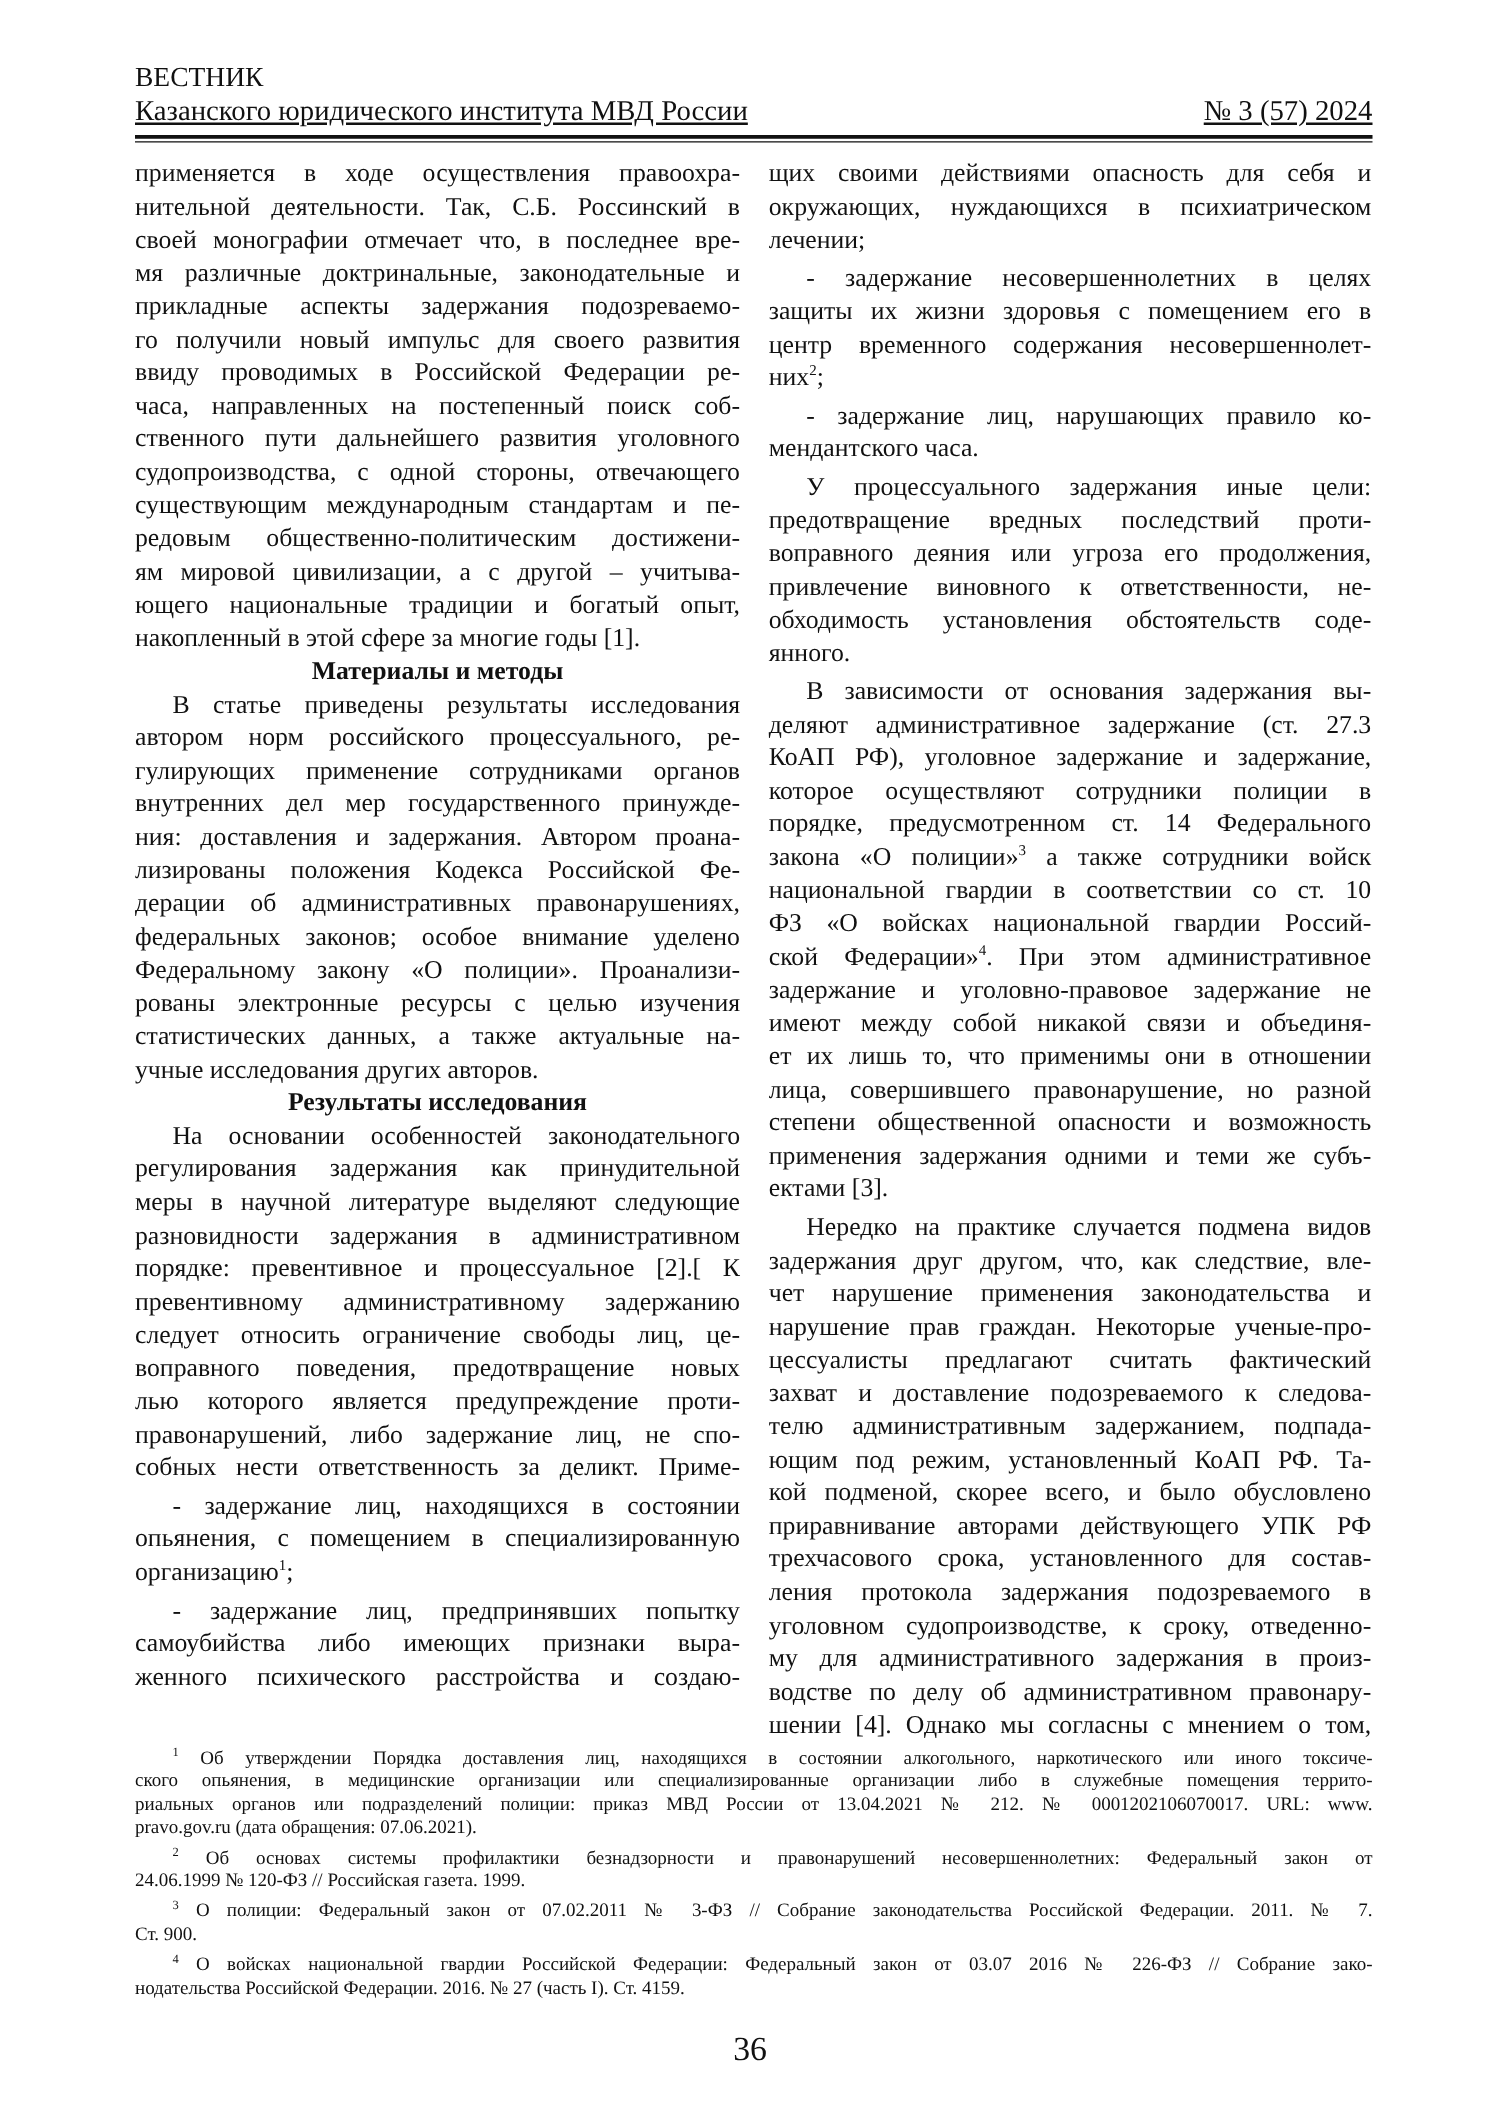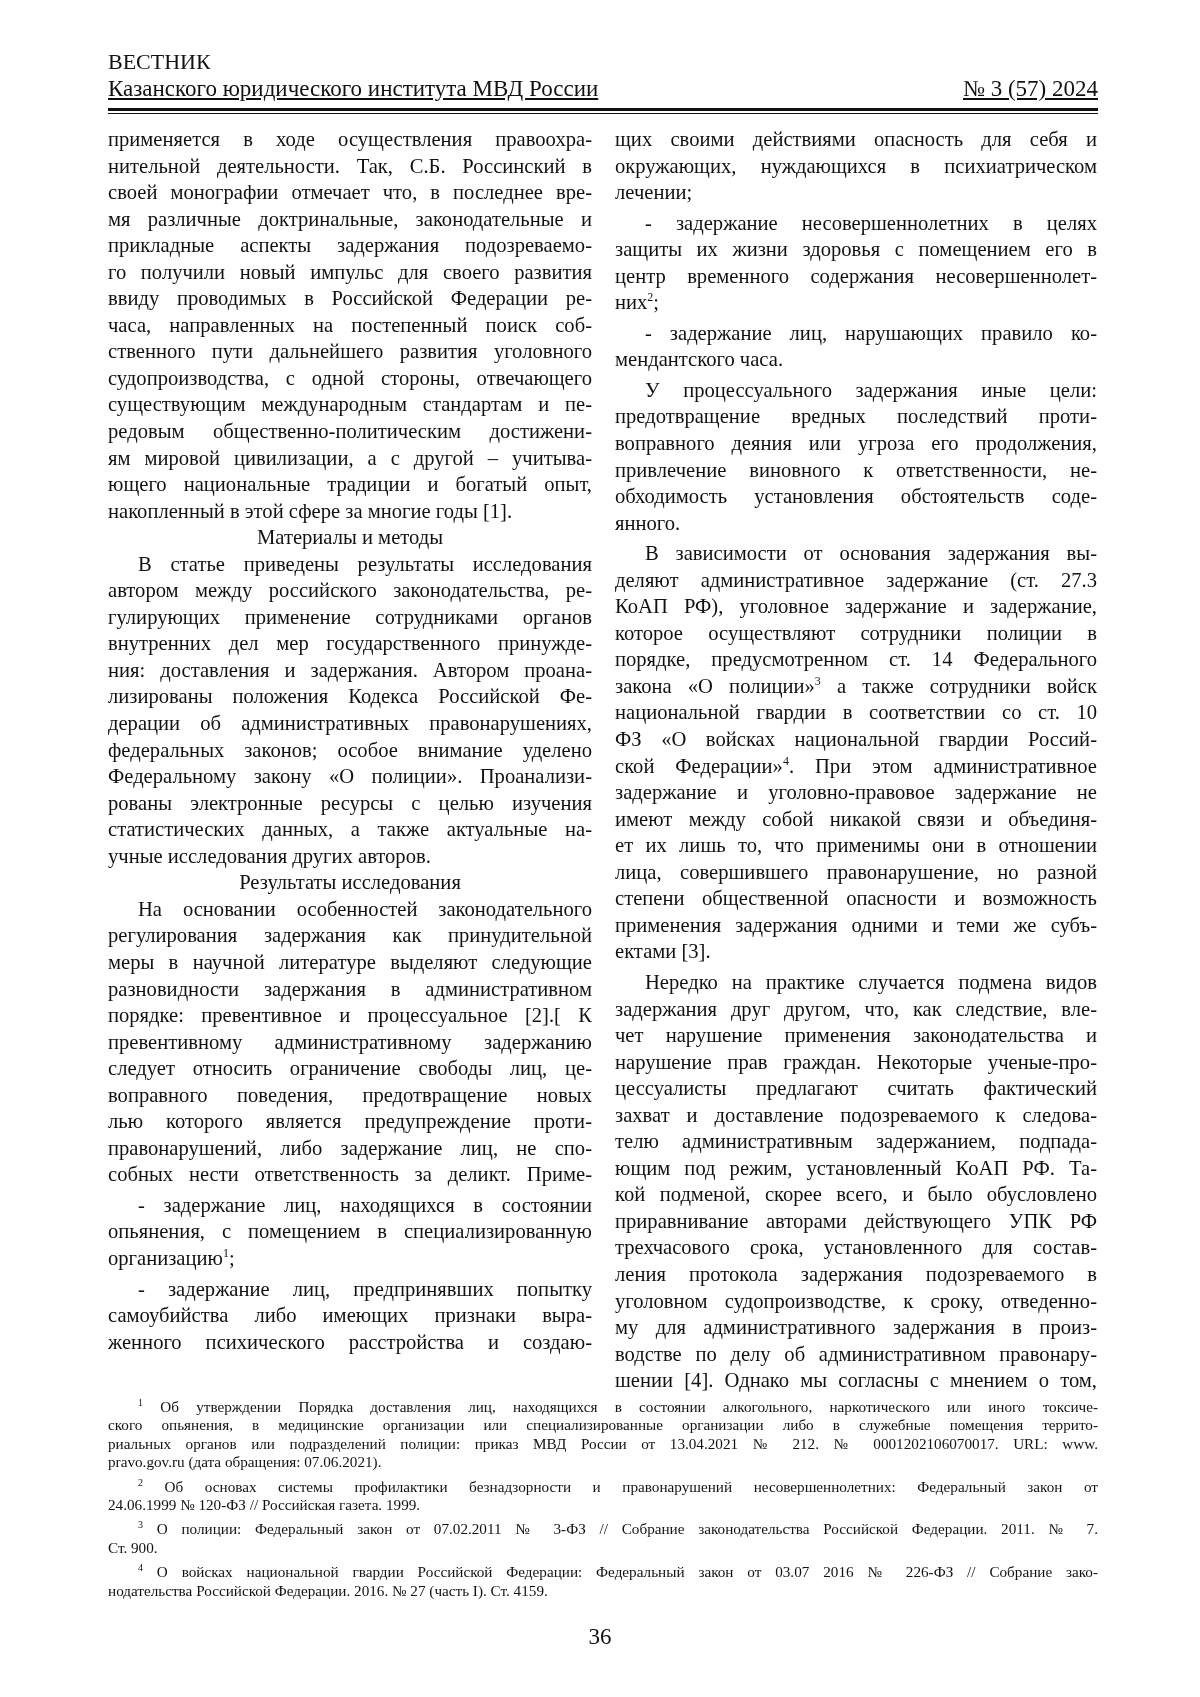--- a/index.html
+++ b/index.html
@@ -16,7 +16,7 @@
   .ln { display: block; text-align: justify; text-align-last: justify; white-space: nowrap; height: 26.55px; overflow: visible; }
   .ln.last { text-align-last: left; }
   .ln.ind { padding-left: 30px; }
-  .ln.center { text-align: center; text-align-last: center; font-weight: normal; }
+  .ln.center { text-align: center; text-align-last: center; font-weight: bold; }
   .gap { height: 4px; }
   sup { font-size: 12px; line-height: 0; vertical-align: 8px; }
   .foot { position: absolute; left: 108px; top: 1398px; width: 990px; font-size: 15.2px; line-height: 18.4px; }

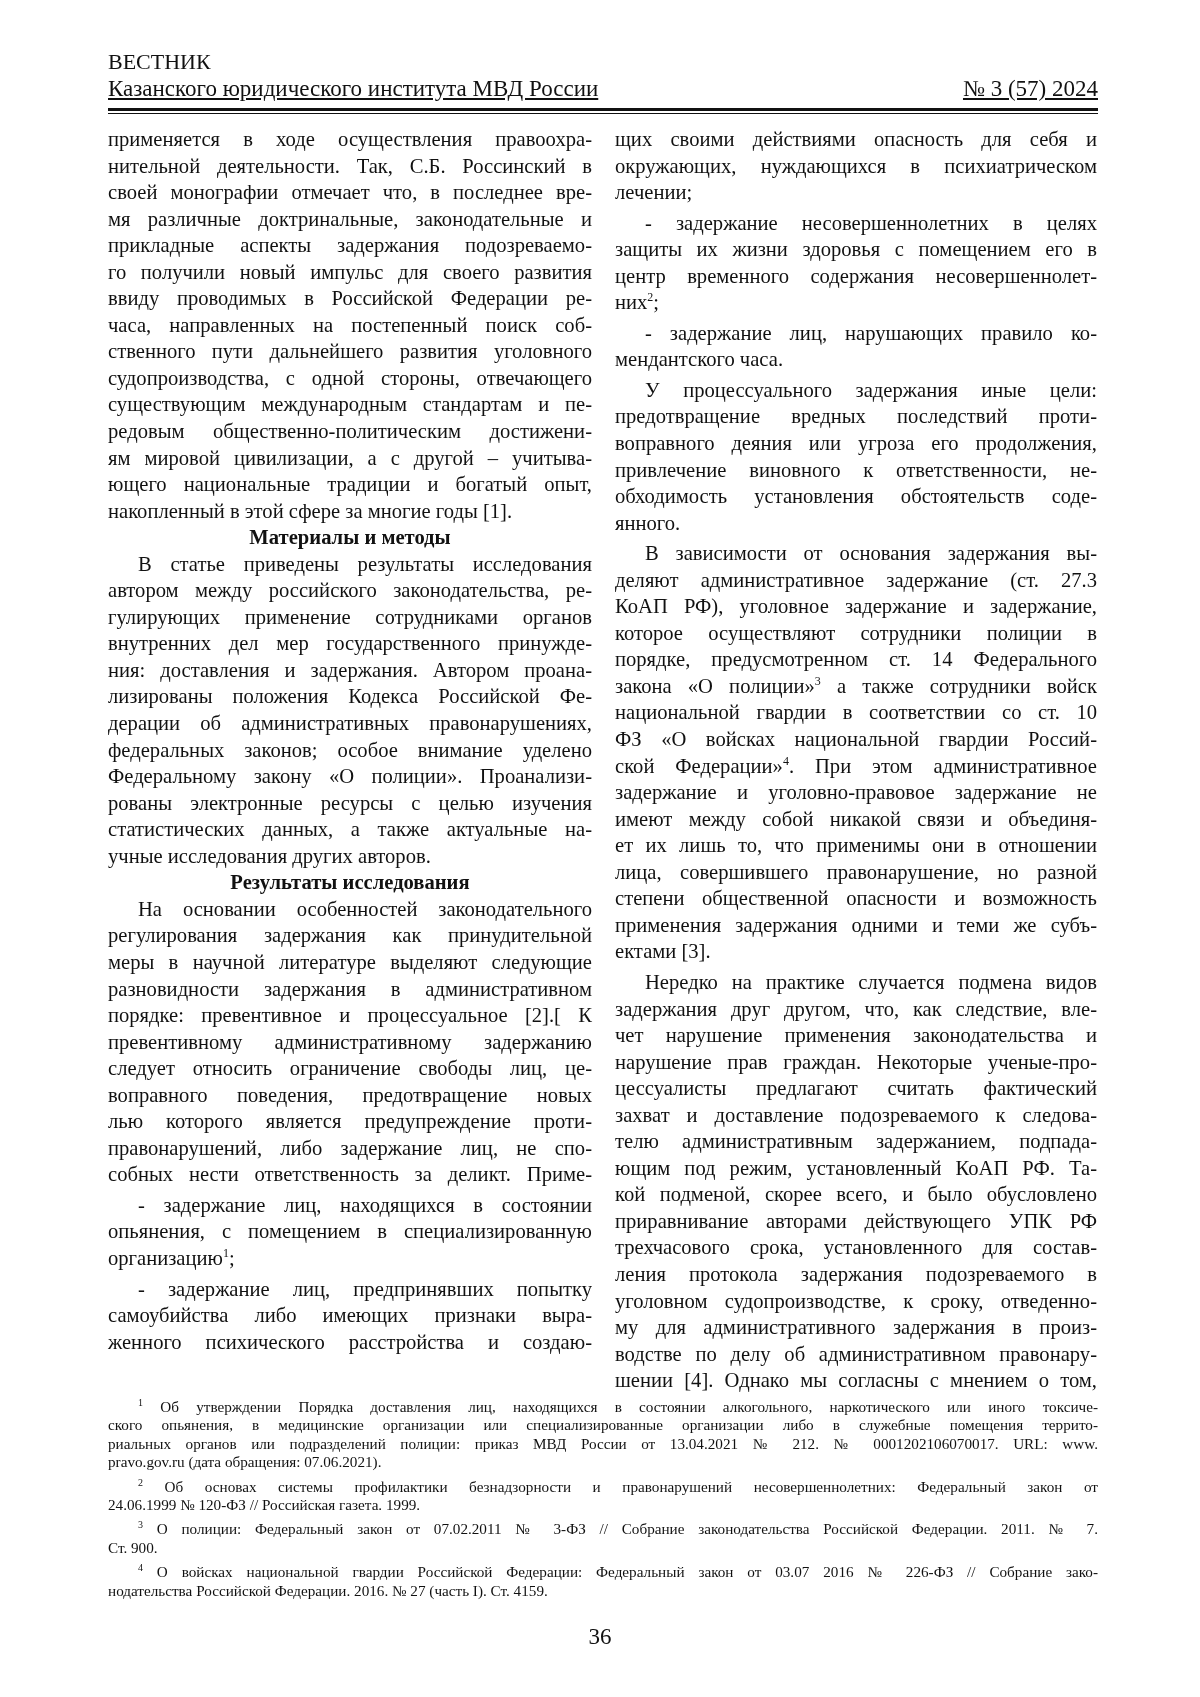--- a/index.html
+++ b/index.html
@@ -60,7 +60,7 @@
   <span class="ln center">Материалы и методы</span>
   <div>
     <span class="ln ind">В статье приведены результаты исследования</span>
-    <span class="ln">автором между российского законодательства, ре-</span>
+    <span class="ln">автором норм российского процессуального, ре-</span>
     <span class="ln">гулирующих применение сотрудниками органов</span>
     <span class="ln">внутренних дел мер государственного принужде-</span>
     <span class="ln">ния: доставления и задержания. Автором проана-</span>

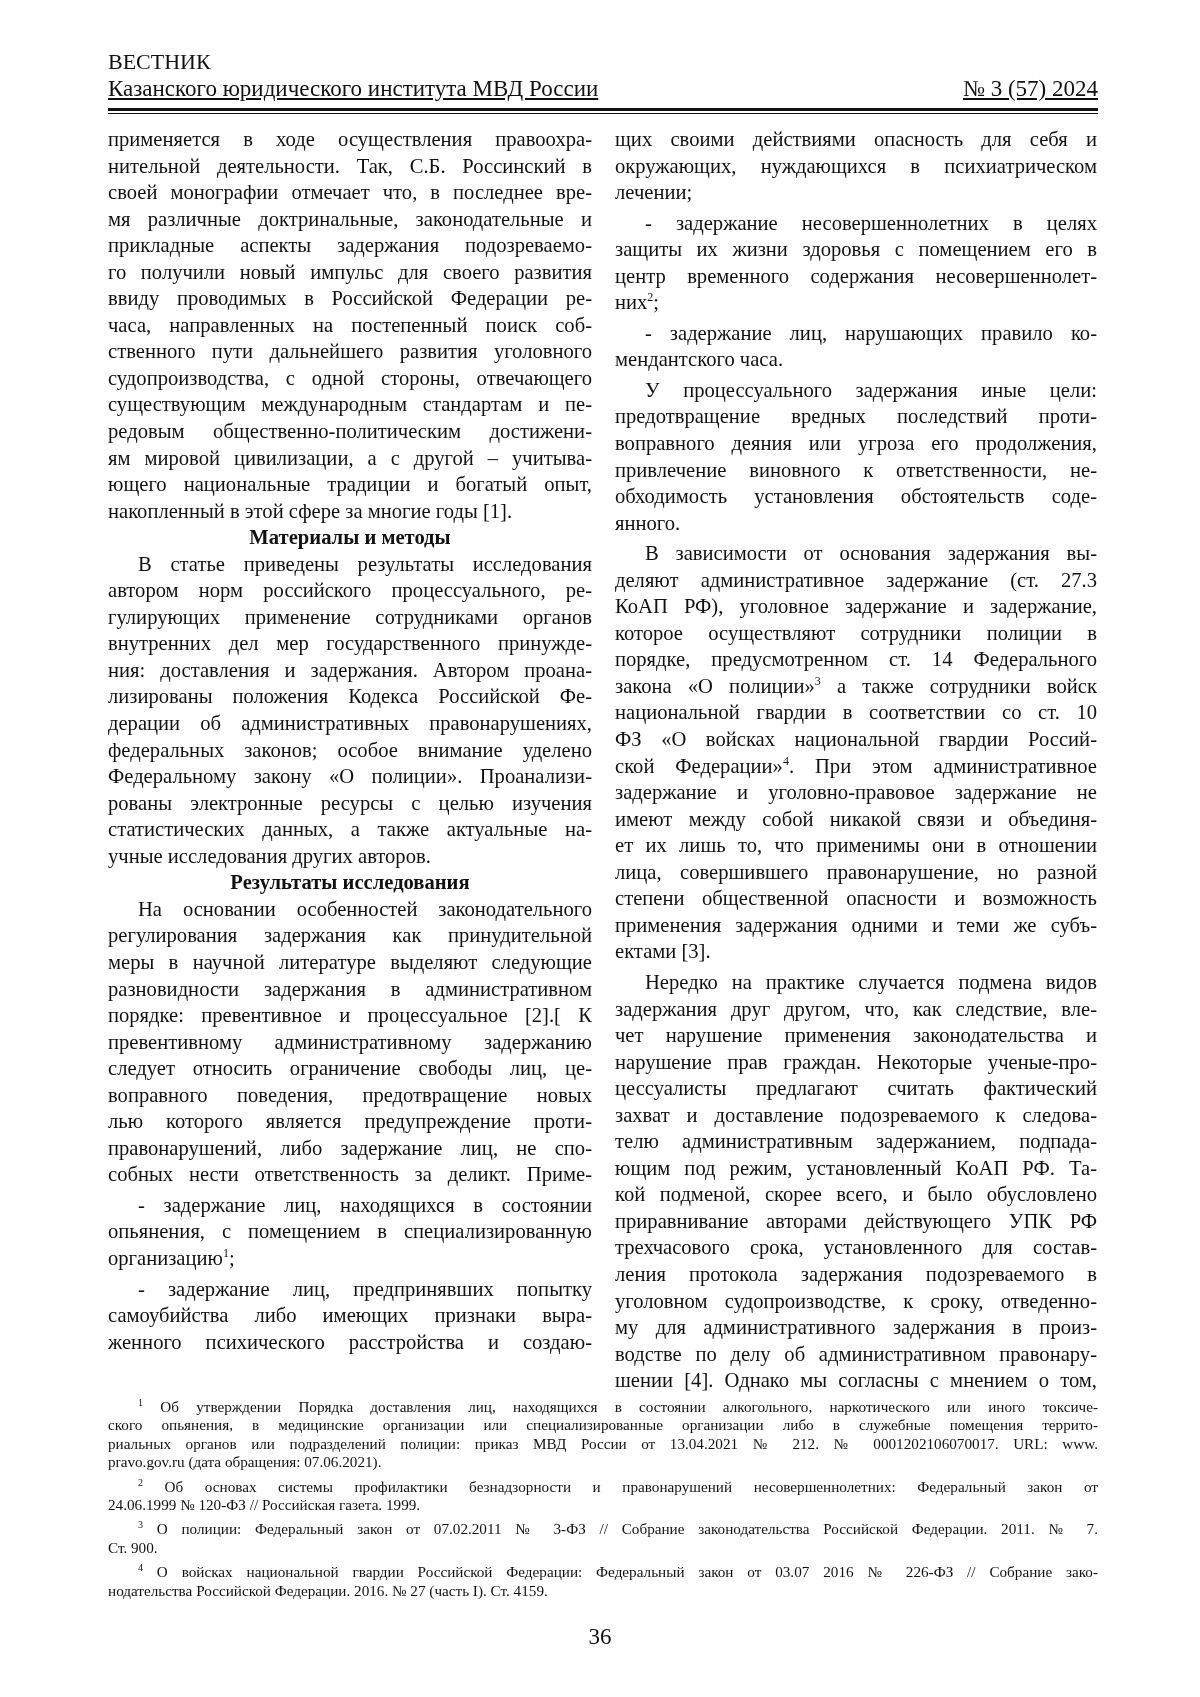--- a/index.html
+++ b/index.html
@@ -25,7 +25,7 @@
   .fn .fl.last { text-align-last: left; }
   .fn .fl.first { padding-left: 30px; }
   .fn sup { font-size: 10px; vertical-align: 6px; }
-  .pagenum { position: absolute; left: 0; width: 1200px; top: 1624px; text-align: center; font-size: 23px; }
+  .pagenum { position: absolute; left: 0; width: 1200px; top: 1624px; text-align: center; font-size: 27px; }
 </style>
 </head>
 <body>

